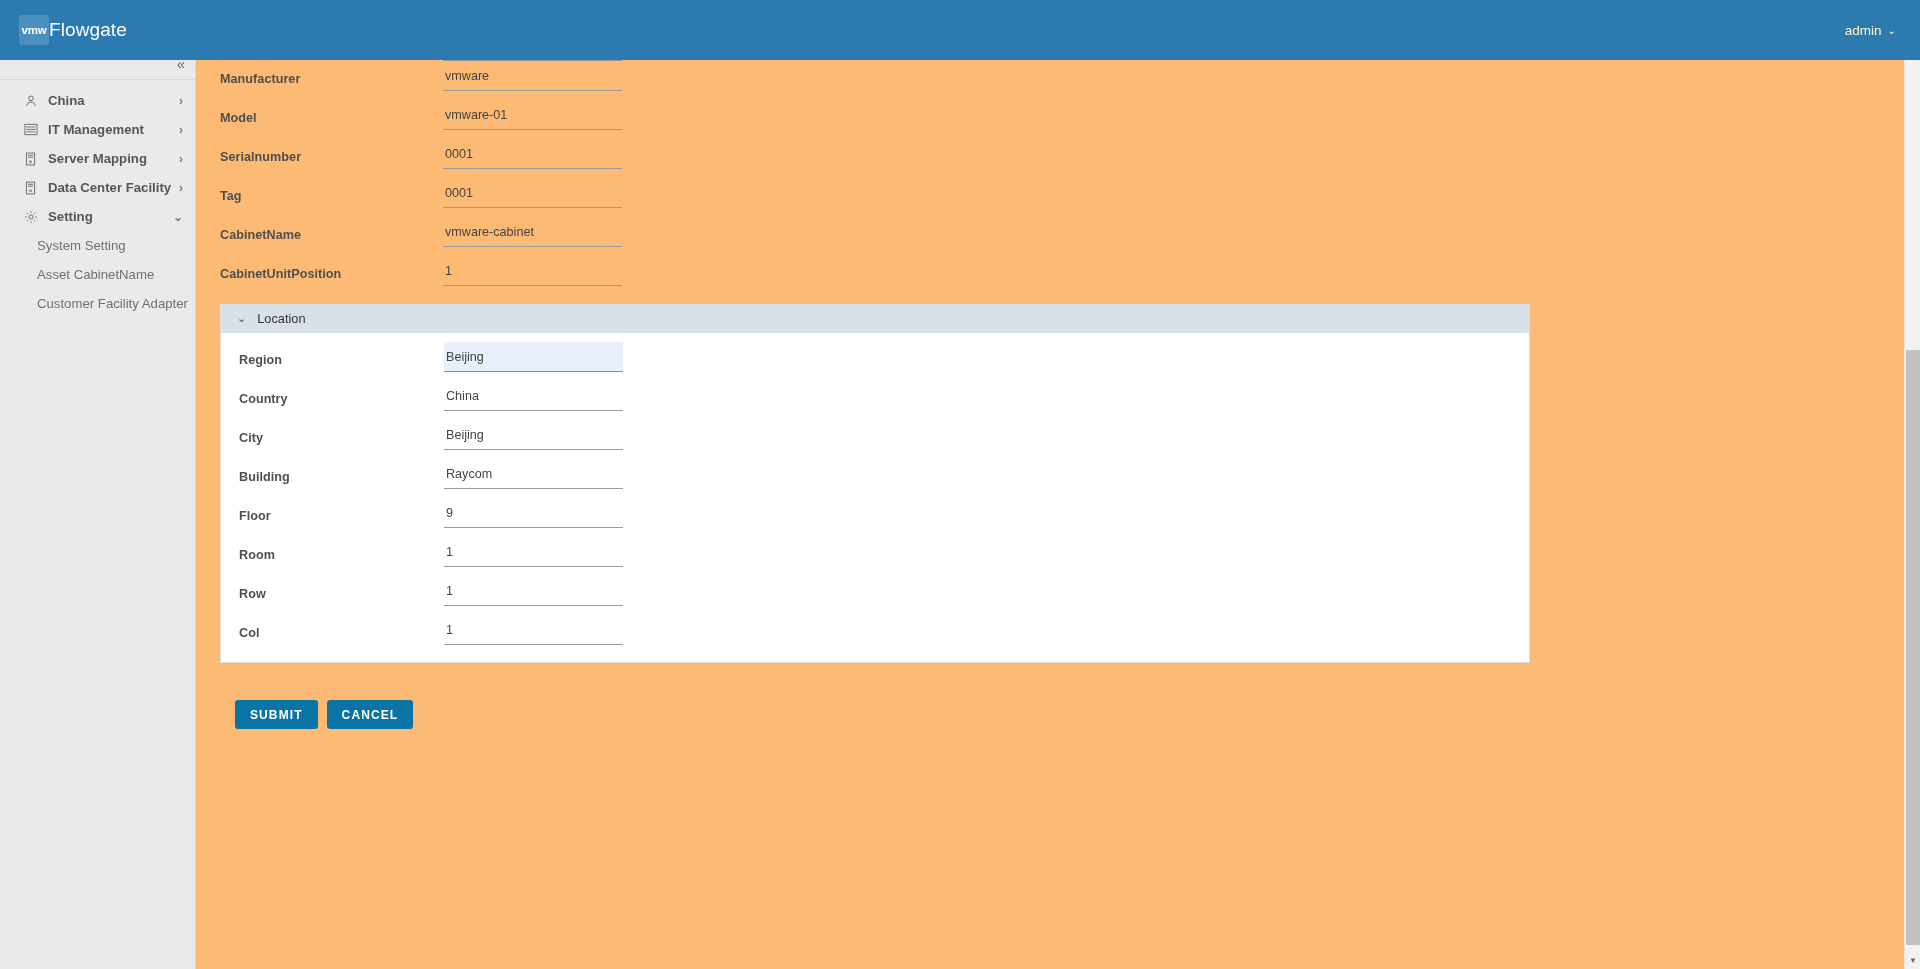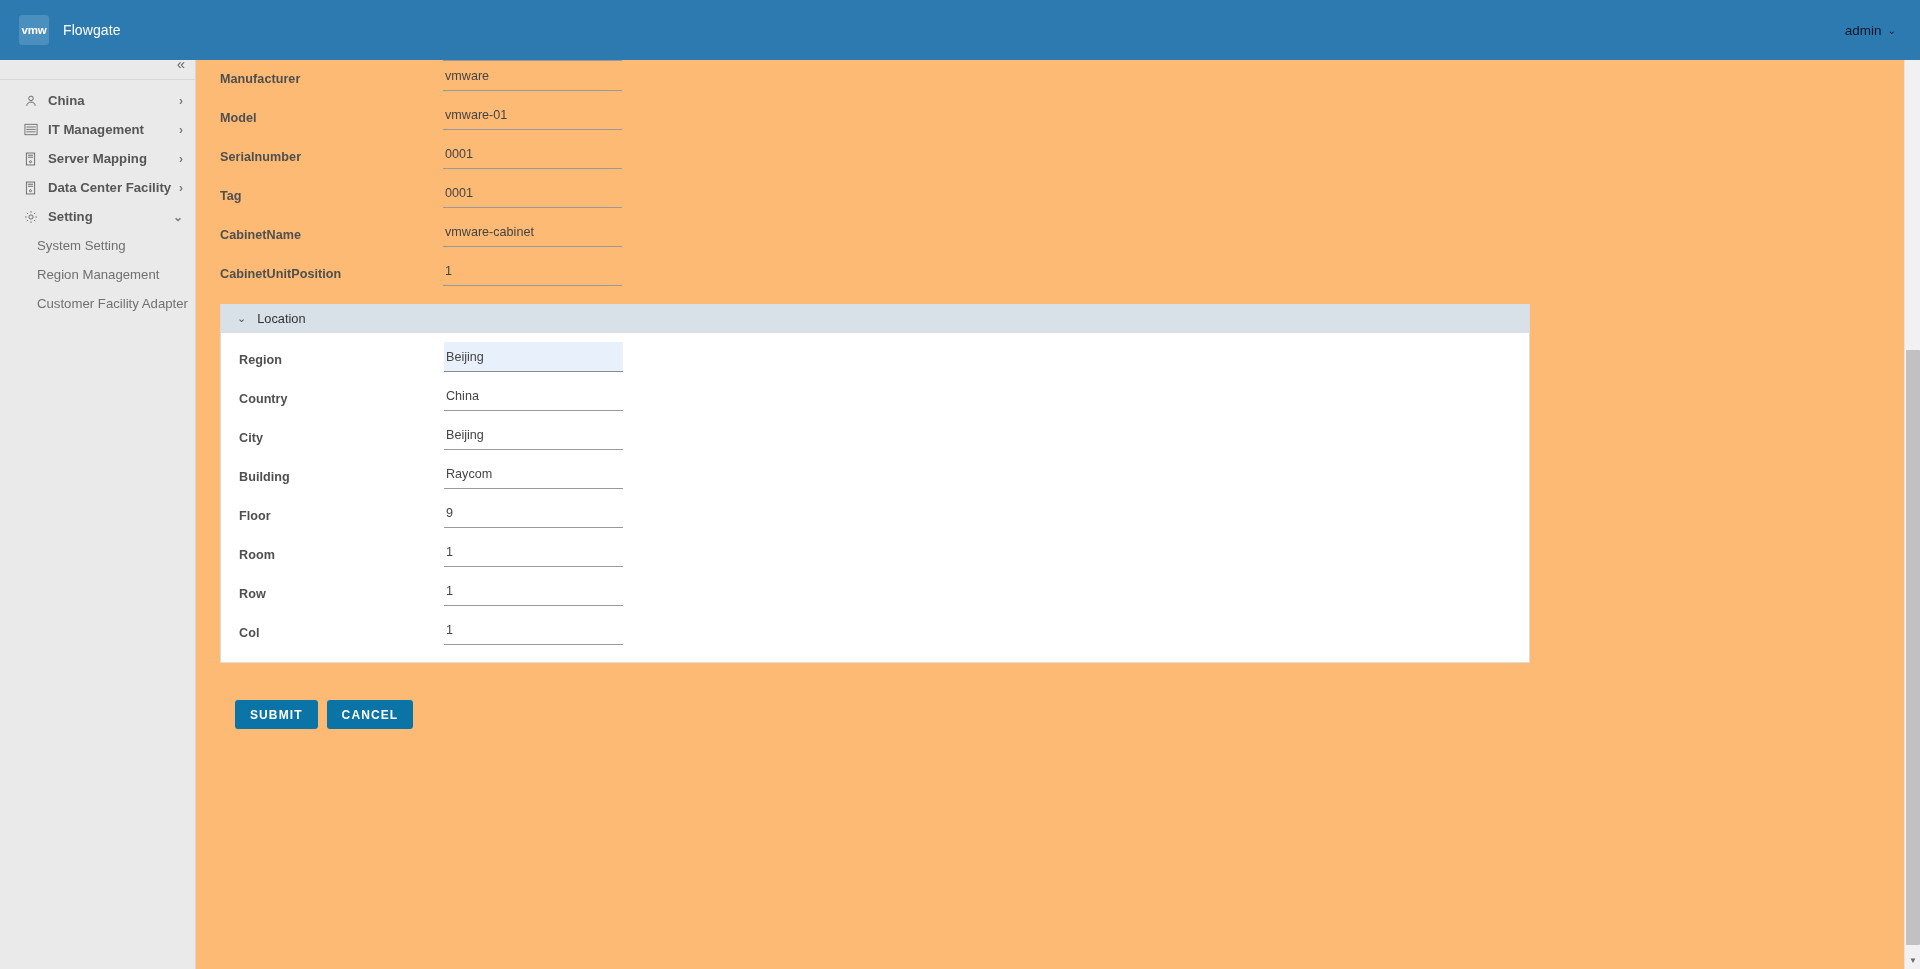--- a/index.html
+++ b/index.html
@@ -41,8 +41,8 @@
     letter-spacing: -0.2px;
   }
   .brand-title {
-    margin-left: 14px;
-    font-size: 14px;
+    margin-left: 0;
+    font-size: 19px;
     color: #ffffff;
     font-weight: 400;
     letter-spacing: 0.1px;

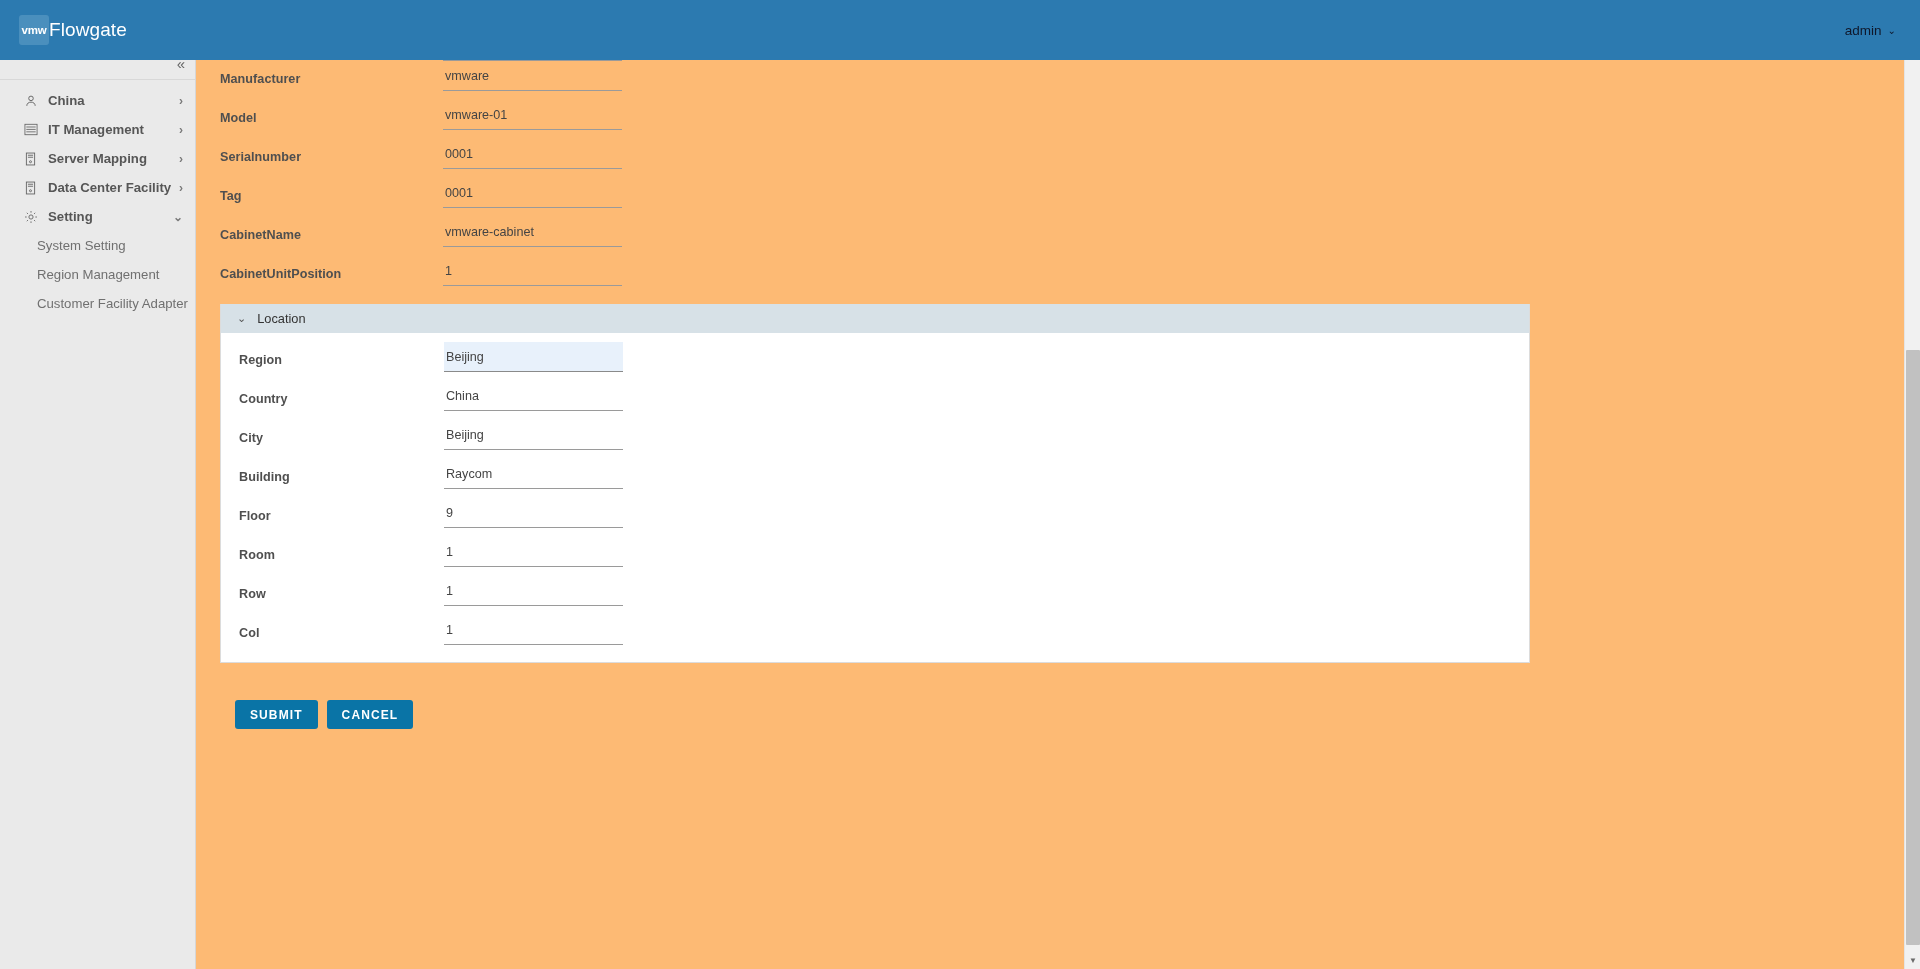--- a/index.html
+++ b/index.html
@@ -53,7 +53,7 @@
     display: flex;
     align-items: center;
     font-size: 13.5px;
-    color: #0f172a;
+    color: #fef9c3;
     cursor: pointer;
   }
   .header-right .caret {

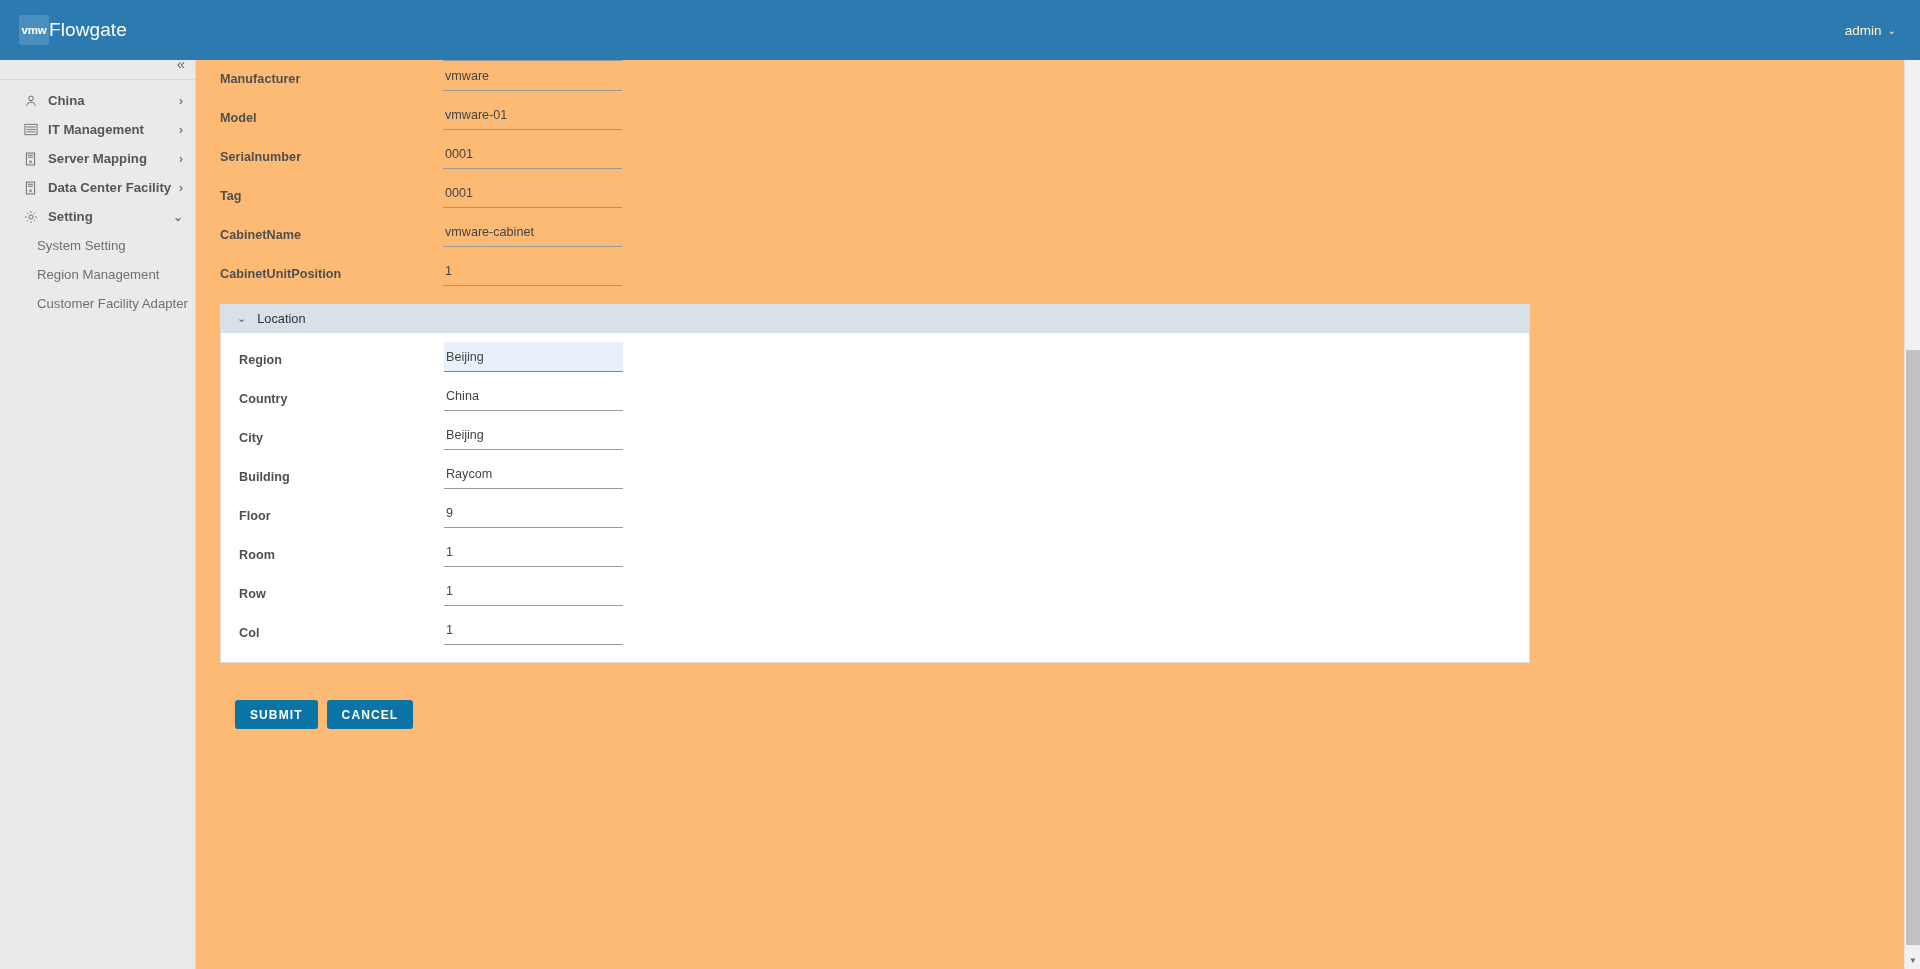--- a/index.html
+++ b/index.html
@@ -356,7 +356,7 @@
       <span>System Setting</span>
     </div>
     <div class="sub-item">
-      <span>Region Management</span>
+      <span>Asset CabinetName</span>
     </div>
     <div class="sub-item">
       <span>Customer Facility Adapter</span>

